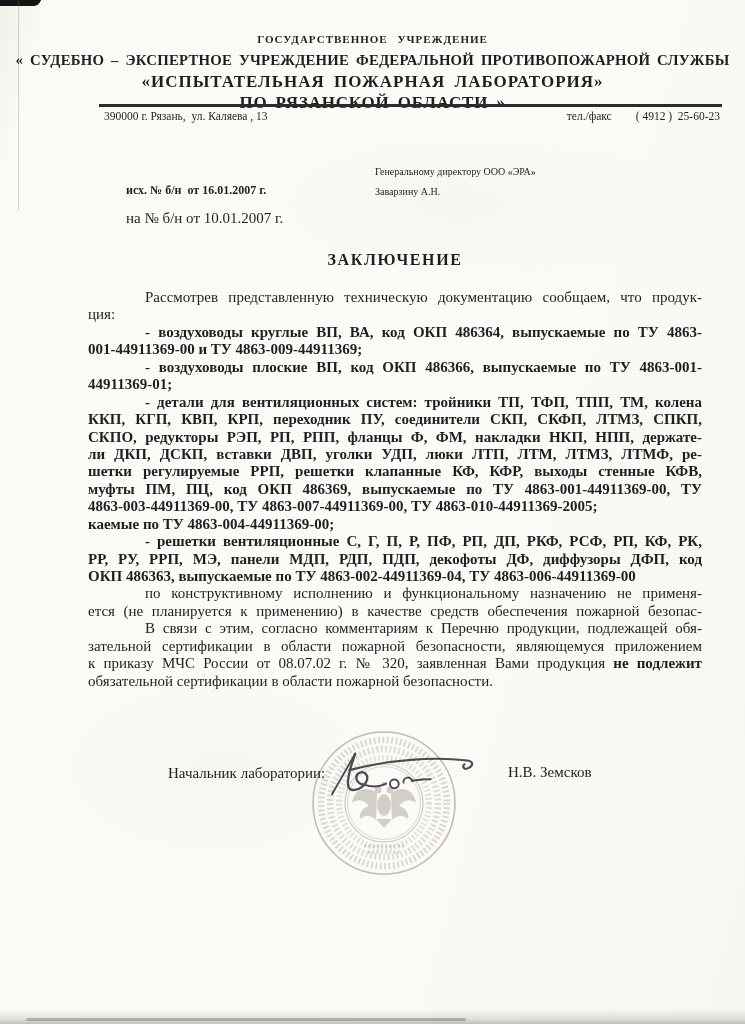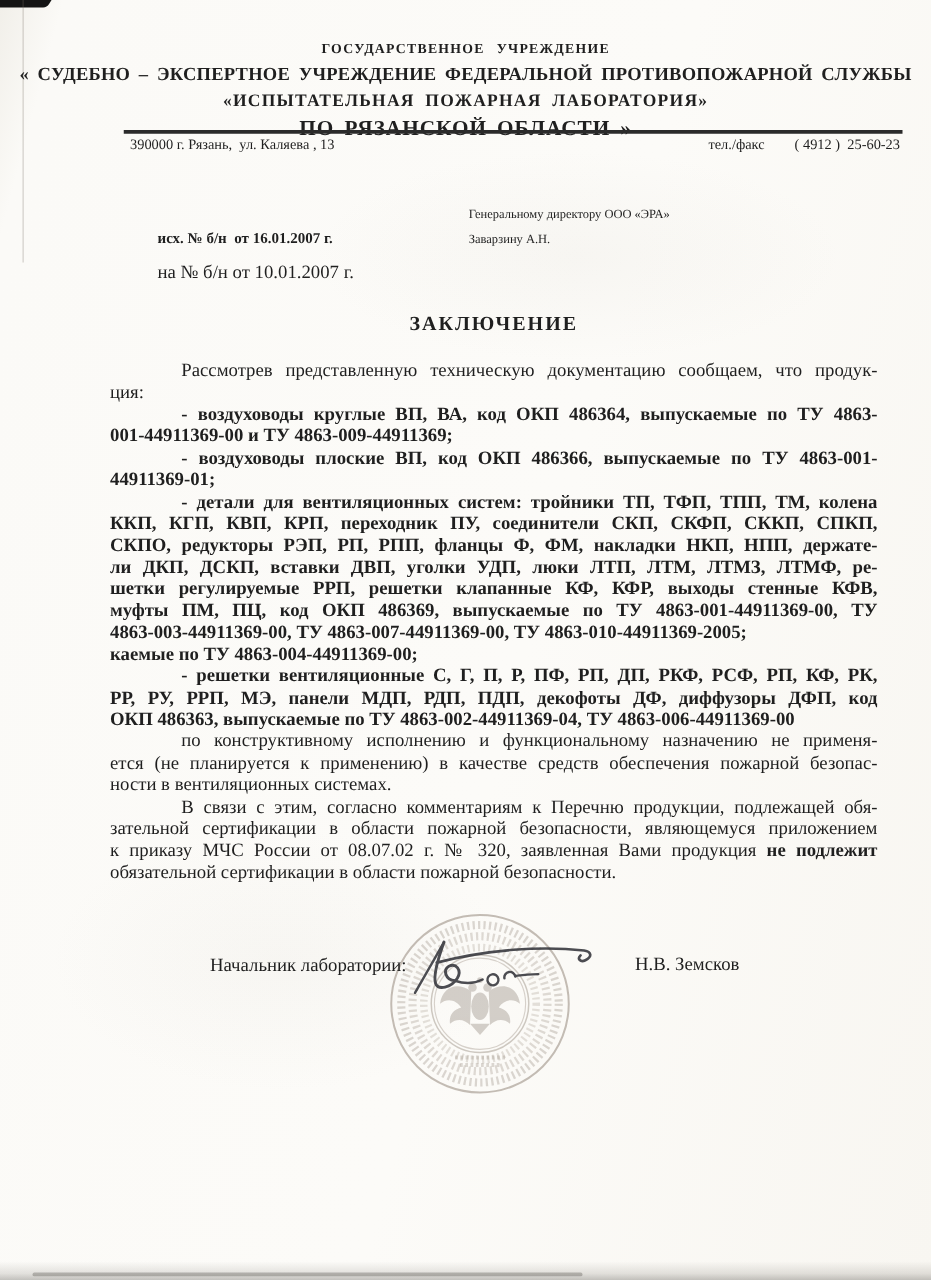--- a/index.html
+++ b/index.html
@@ -22,7 +22,7 @@
   .letterhead{position:absolute;top:29px;left:0;width:100%;text-align:center;font-weight:bold;line-height:21px;}
   .lh1{font-size:11px;letter-spacing:1px;word-spacing:6px;}
   .lh2{font-size:14.8px;letter-spacing:.2px;word-spacing:3px;}
-  .lh3{font-size:14px;letter-spacing:1px;word-spacing:4px;}
+  .lh3{font-size:17px;letter-spacing:1px;word-spacing:4px;}
   .lh4{font-size:17px;letter-spacing:.8px;word-spacing:3px;}
   .head-rule{position:absolute;top:104px;left:99px;width:623px;height:3px;background:#2b2b2b;}
   .addr-row{position:absolute;top:110px;left:104px;width:616px;display:flex;justify-content:space-between;font-size:11.5px;white-space:pre;}

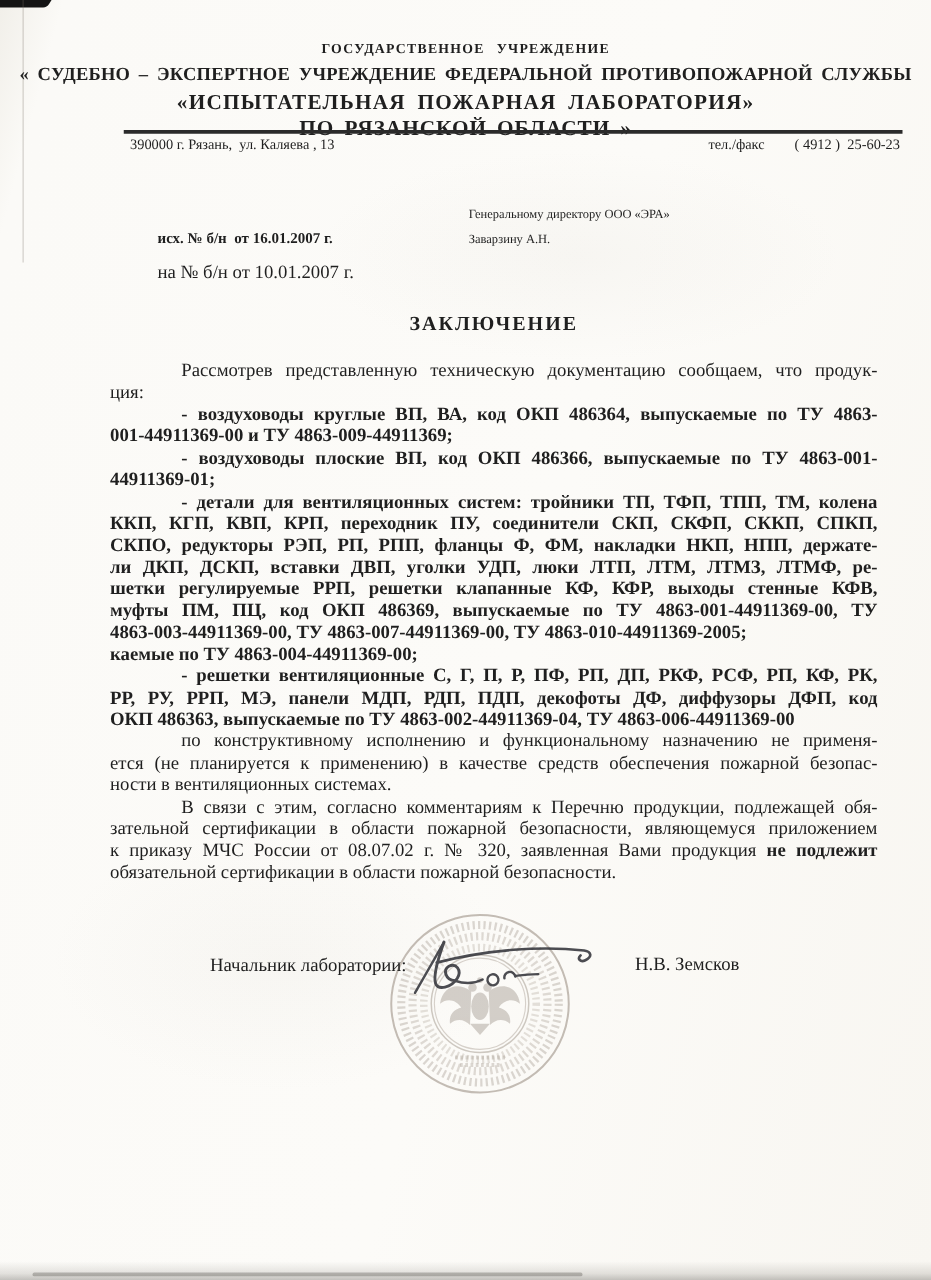--- a/index.html
+++ b/index.html
@@ -107,7 +107,7 @@
 
     <div class="para bold">
       <div class="pline first">- детали для вентиляционных систем: тройники ТП, ТФП, ТПП, ТМ, колена</div>
-      <div class="pline">ККП, КГП, КВП, КРП, переходник ПУ, соединители СКП, СКФП, СККП, СПКП,</div>
+      <div class="pline">ККП, КГП, КВП, КРП, переходник ПУ, соединители СКП, СКФП, ЛТМЗ, СПКП,</div>
       <div class="pline">СКПО, редукторы РЭП, РП, РПП, фланцы Ф, ФМ, накладки НКП, НПП, держате-</div>
       <div class="pline">ли ДКП, ДСКП, вставки ДВП, уголки УДП, люки ЛТП, ЛТМ, ЛТМЗ, ЛТМФ, ре-</div>
       <div class="pline">шетки регулируемые РРП, решетки клапанные КФ, КФР, выходы стенные КФВ,</div>

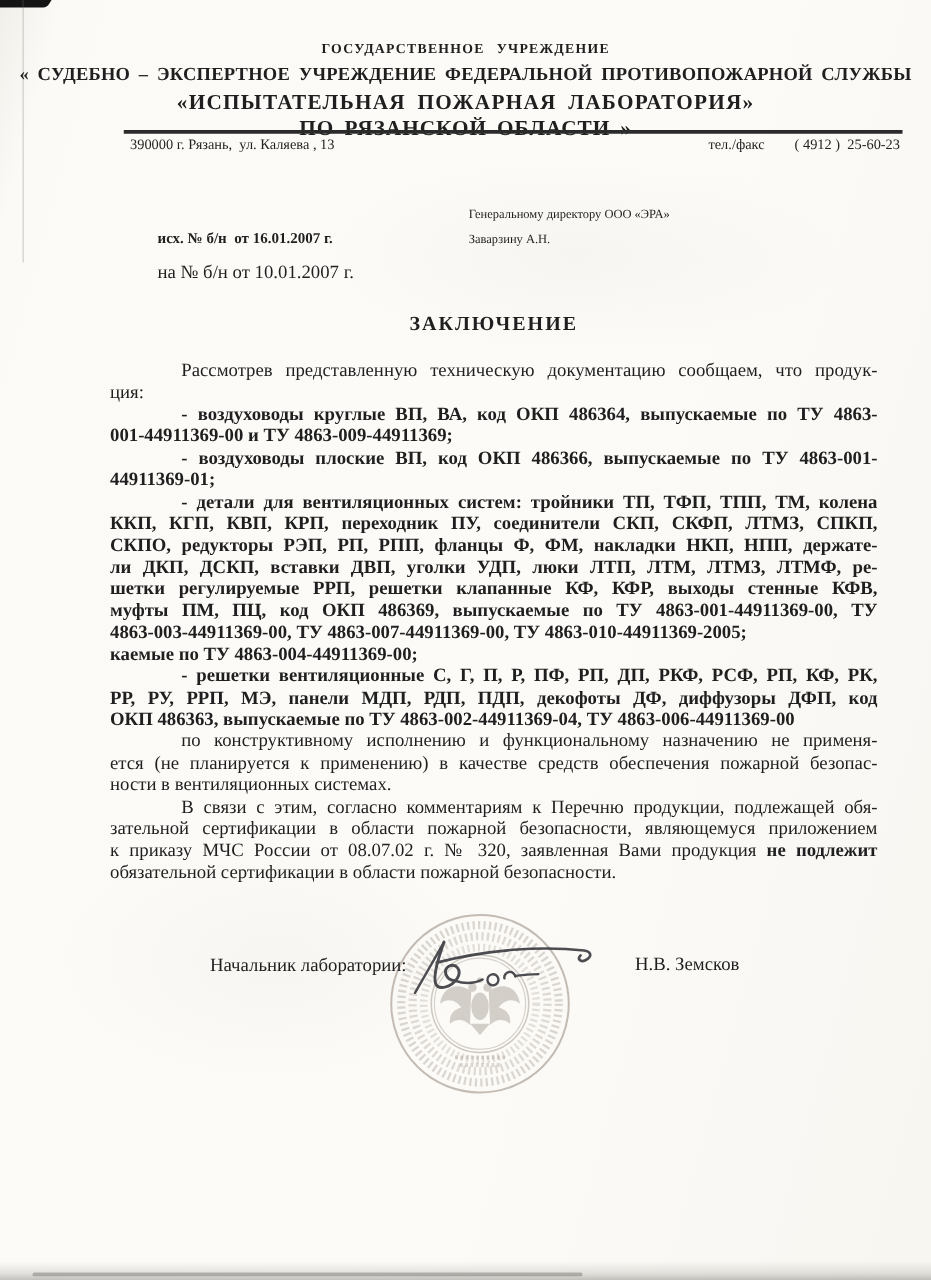--- a/index.html
+++ b/index.html
@@ -128,7 +128,6 @@
     <div class="para">
       <div class="pline first">по конструктивному исполнению и функциональному назначению не применя-</div>
       <div class="pline">ется (не планируется к применению) в качестве средств обеспечения пожарной безопас-</div>
-      <div class="pline end">ности в вентиляционных системах.</div>
     </div>
 
     <div class="para">

